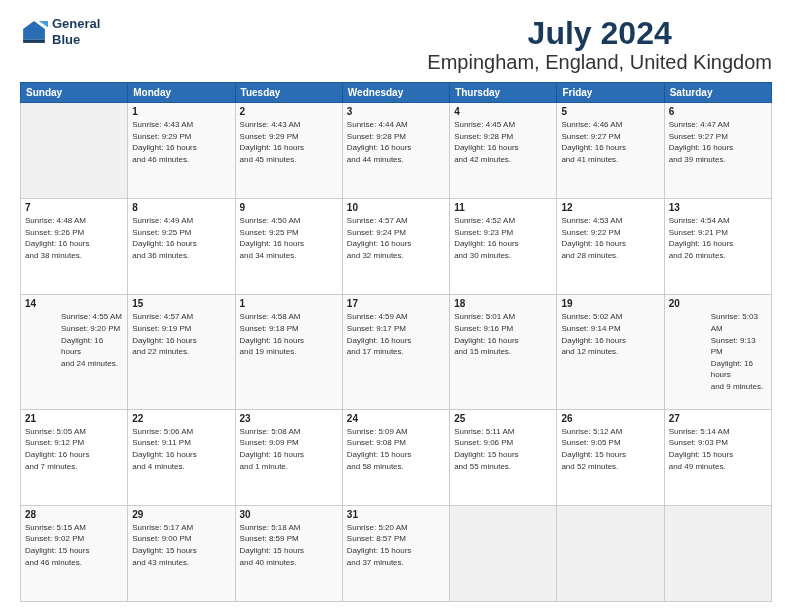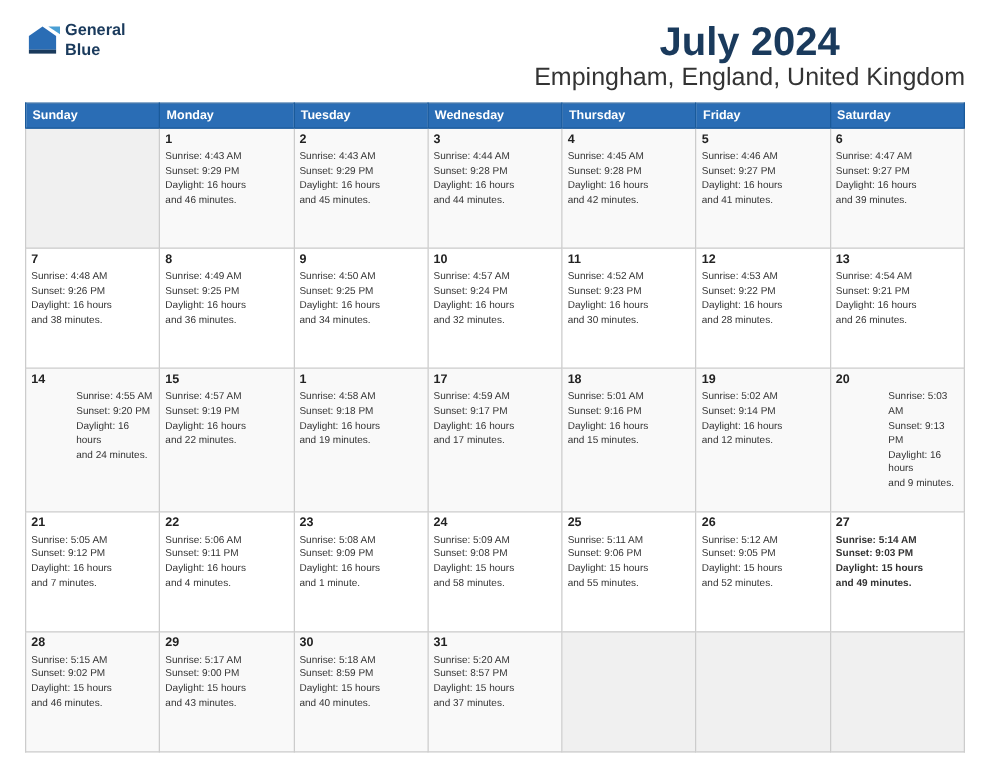--- a/index.html
+++ b/index.html
@@ -321,7 +321,7 @@
           </td>
           <td>
             <span class="day-number">27</span>
-            <div class="day-info" style="white-space: pre-line; font-weight: bold;">Sunrise: 5:14 AM
+            <div class="day-info" style="white-space: pre-line;">Sunrise: 5:14 AM
 Sunset: 9:03 PM
 Daylight: 15 hours
 and 49 minutes.</div>

